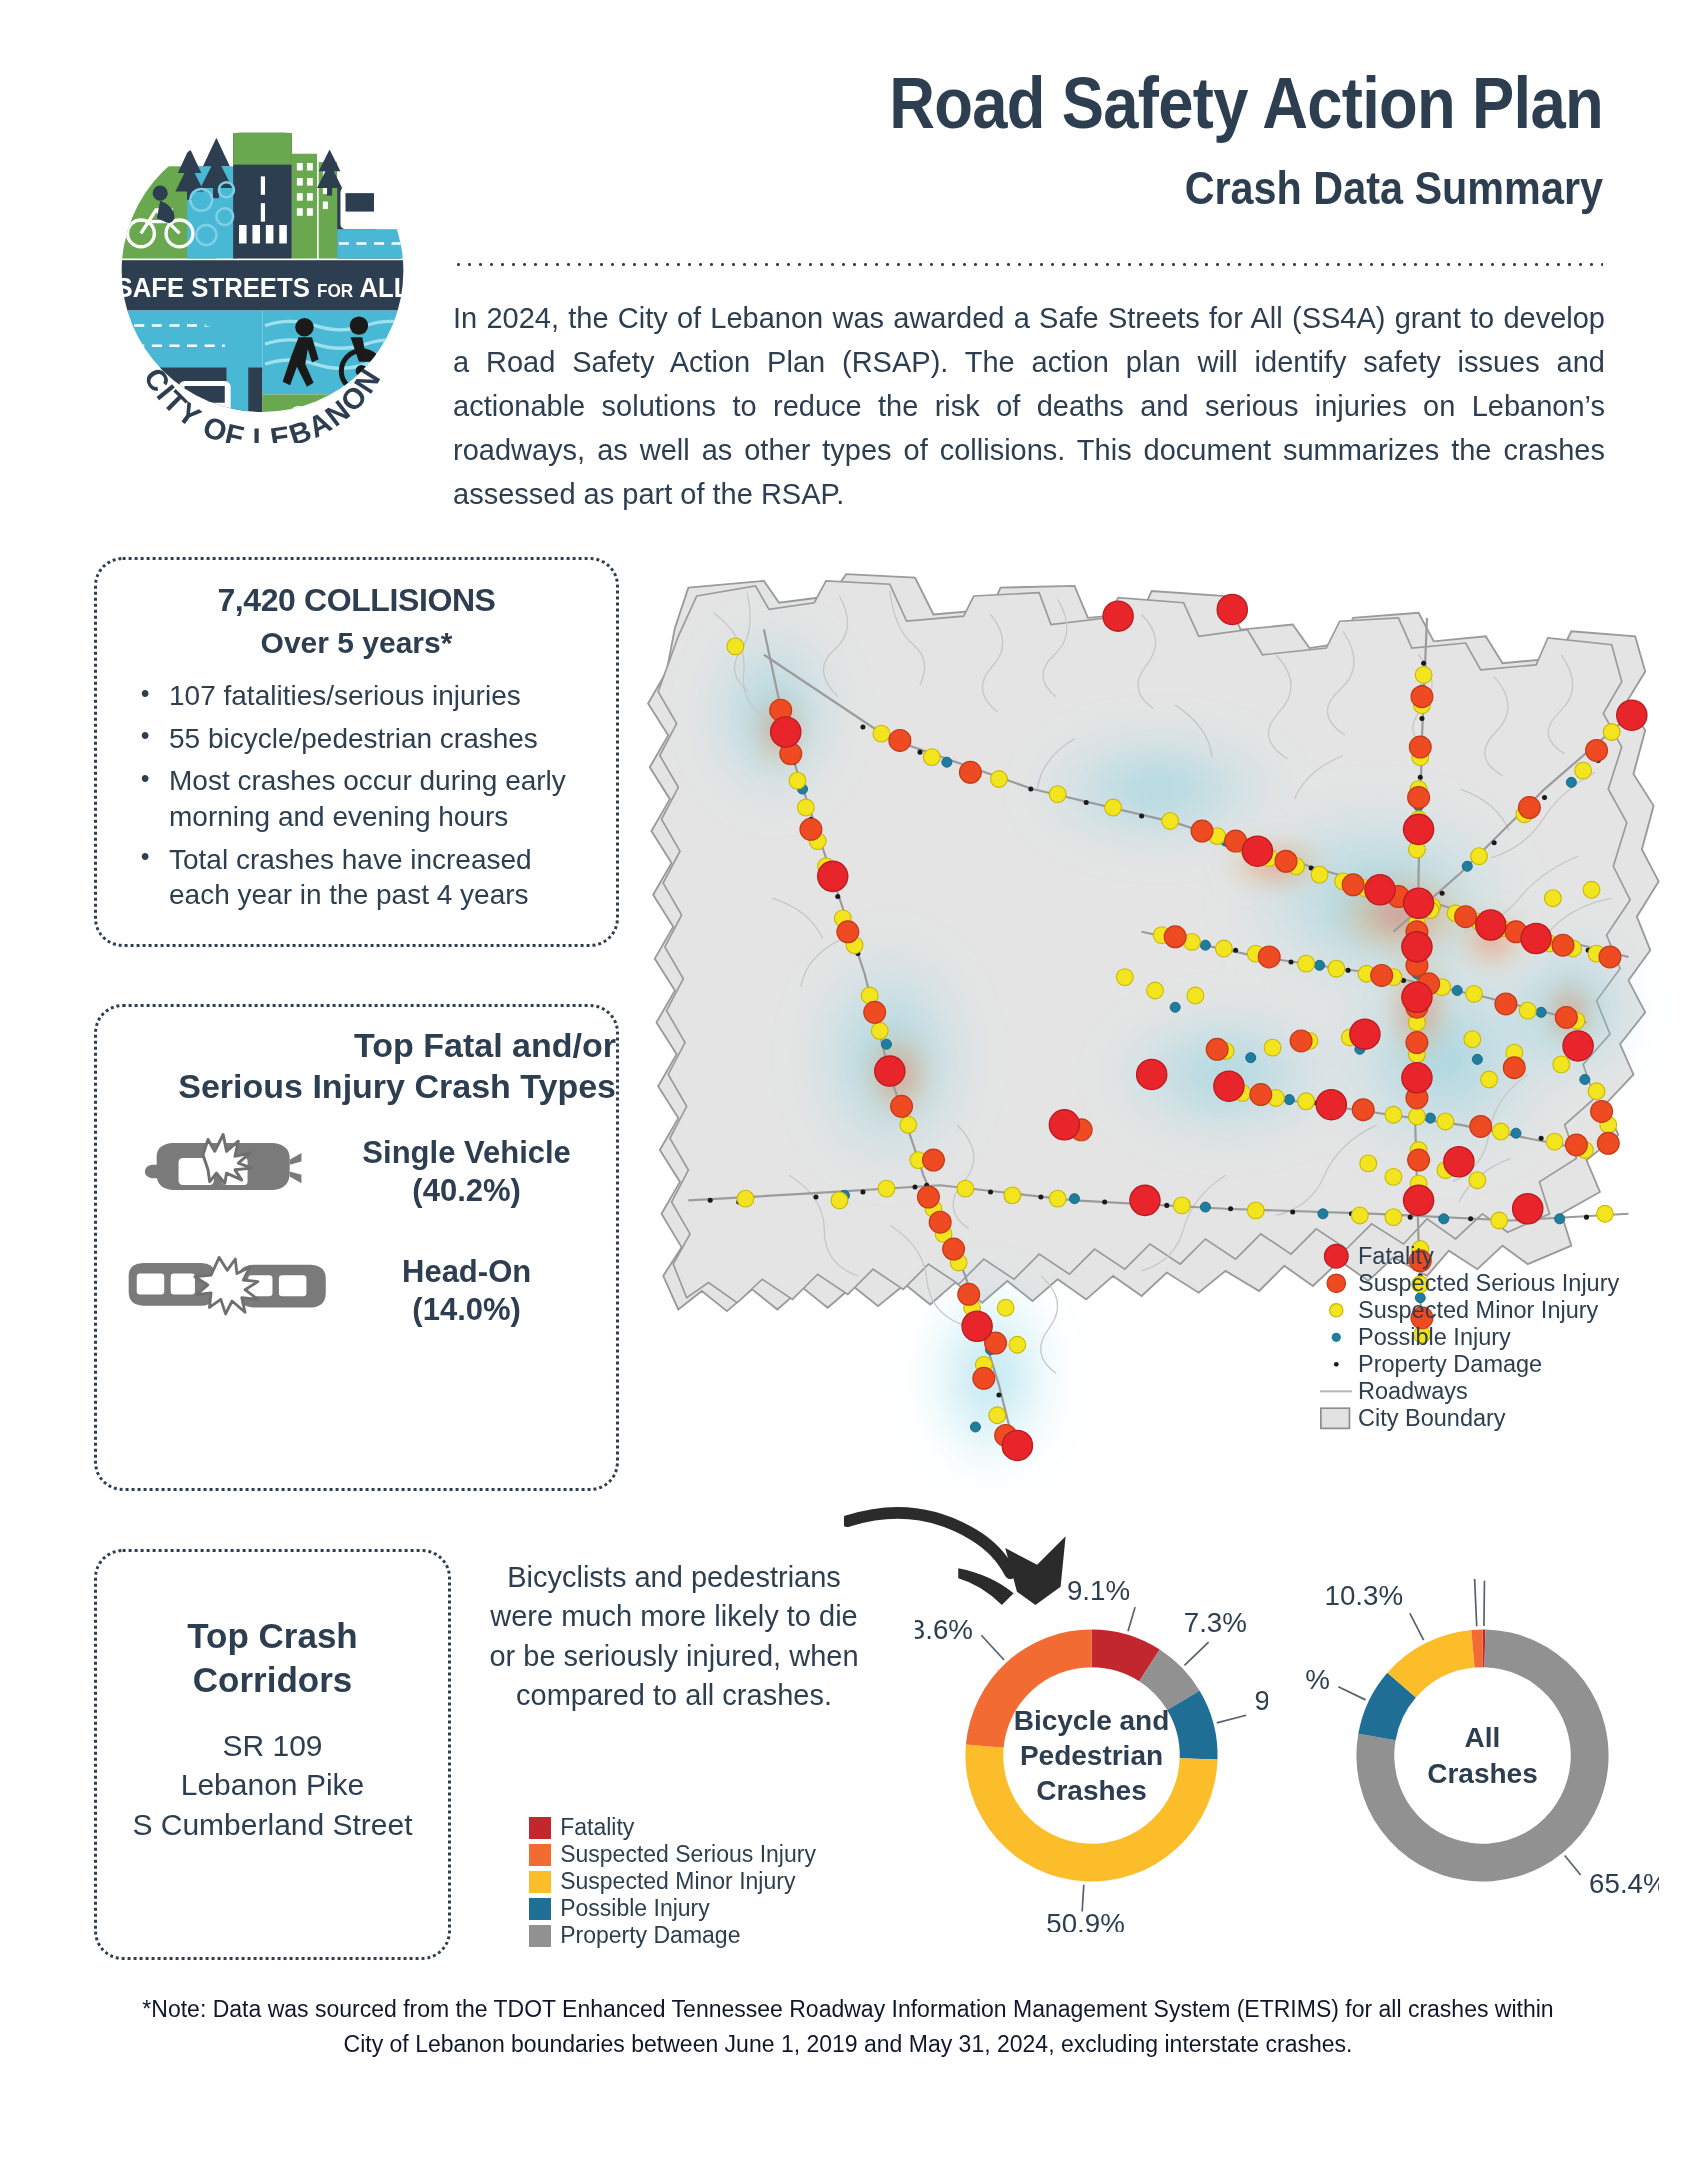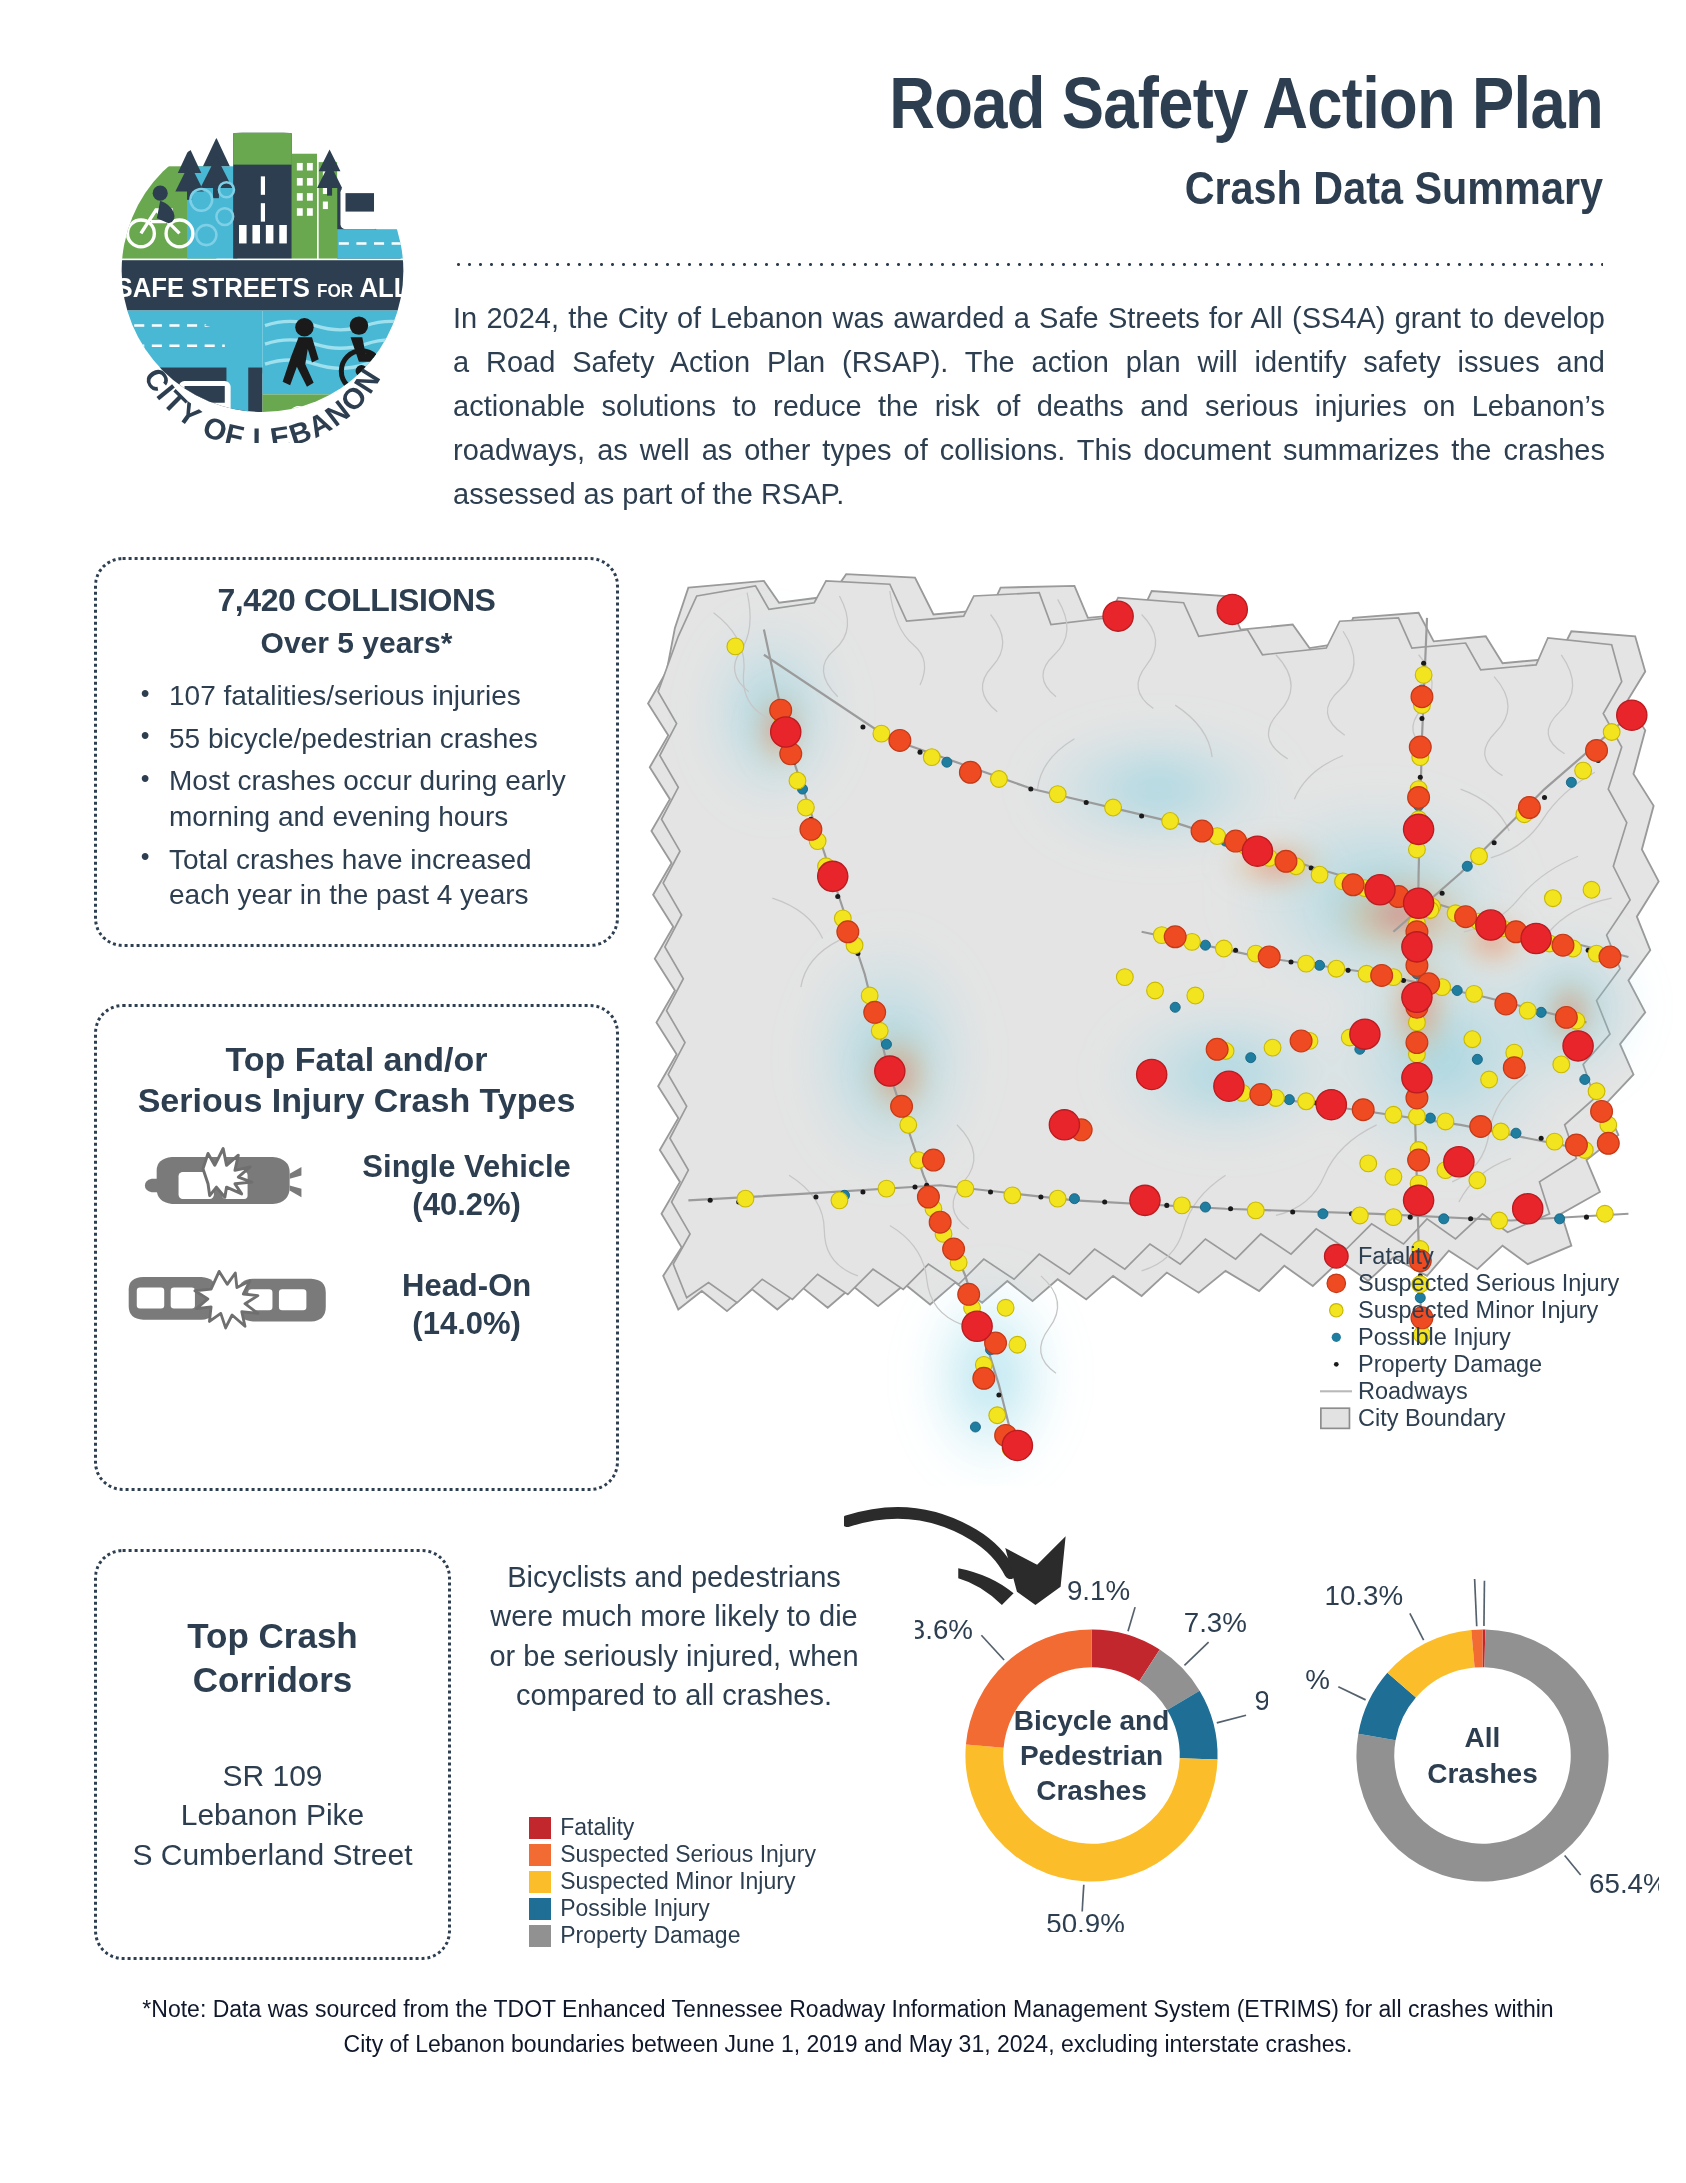--- a/index.html
+++ b/index.html
@@ -32,7 +32,7 @@
   #stats-list li{font-size:28px;line-height:1.28;margin-bottom:6.7px;position:relative;padding-left:35px;}
   #stats-list li:before{content:"\2022";position:absolute;left:6.7px;top:-1.7px;font-size:25px;}
 
-  #types-head{font-size:34px;font-weight:bold;text-align:center;margin-top:32px;line-height:1.2;}
+  #types-head{font-size:34px;font-weight:bold;text-align:right;margin-top:18px;line-height:1.2;}
   .type-row{display:flex;align-items:center;margin-top:11.8px;padding:0 11.8px 0 22px;}
   .type-icon{width:210px;height:107px;flex:0 0 210px;display:flex;align-items:center;justify-content:center;}
   .type-label{flex:1;text-align:center;font-size:31px;font-weight:bold;line-height:1.22;}

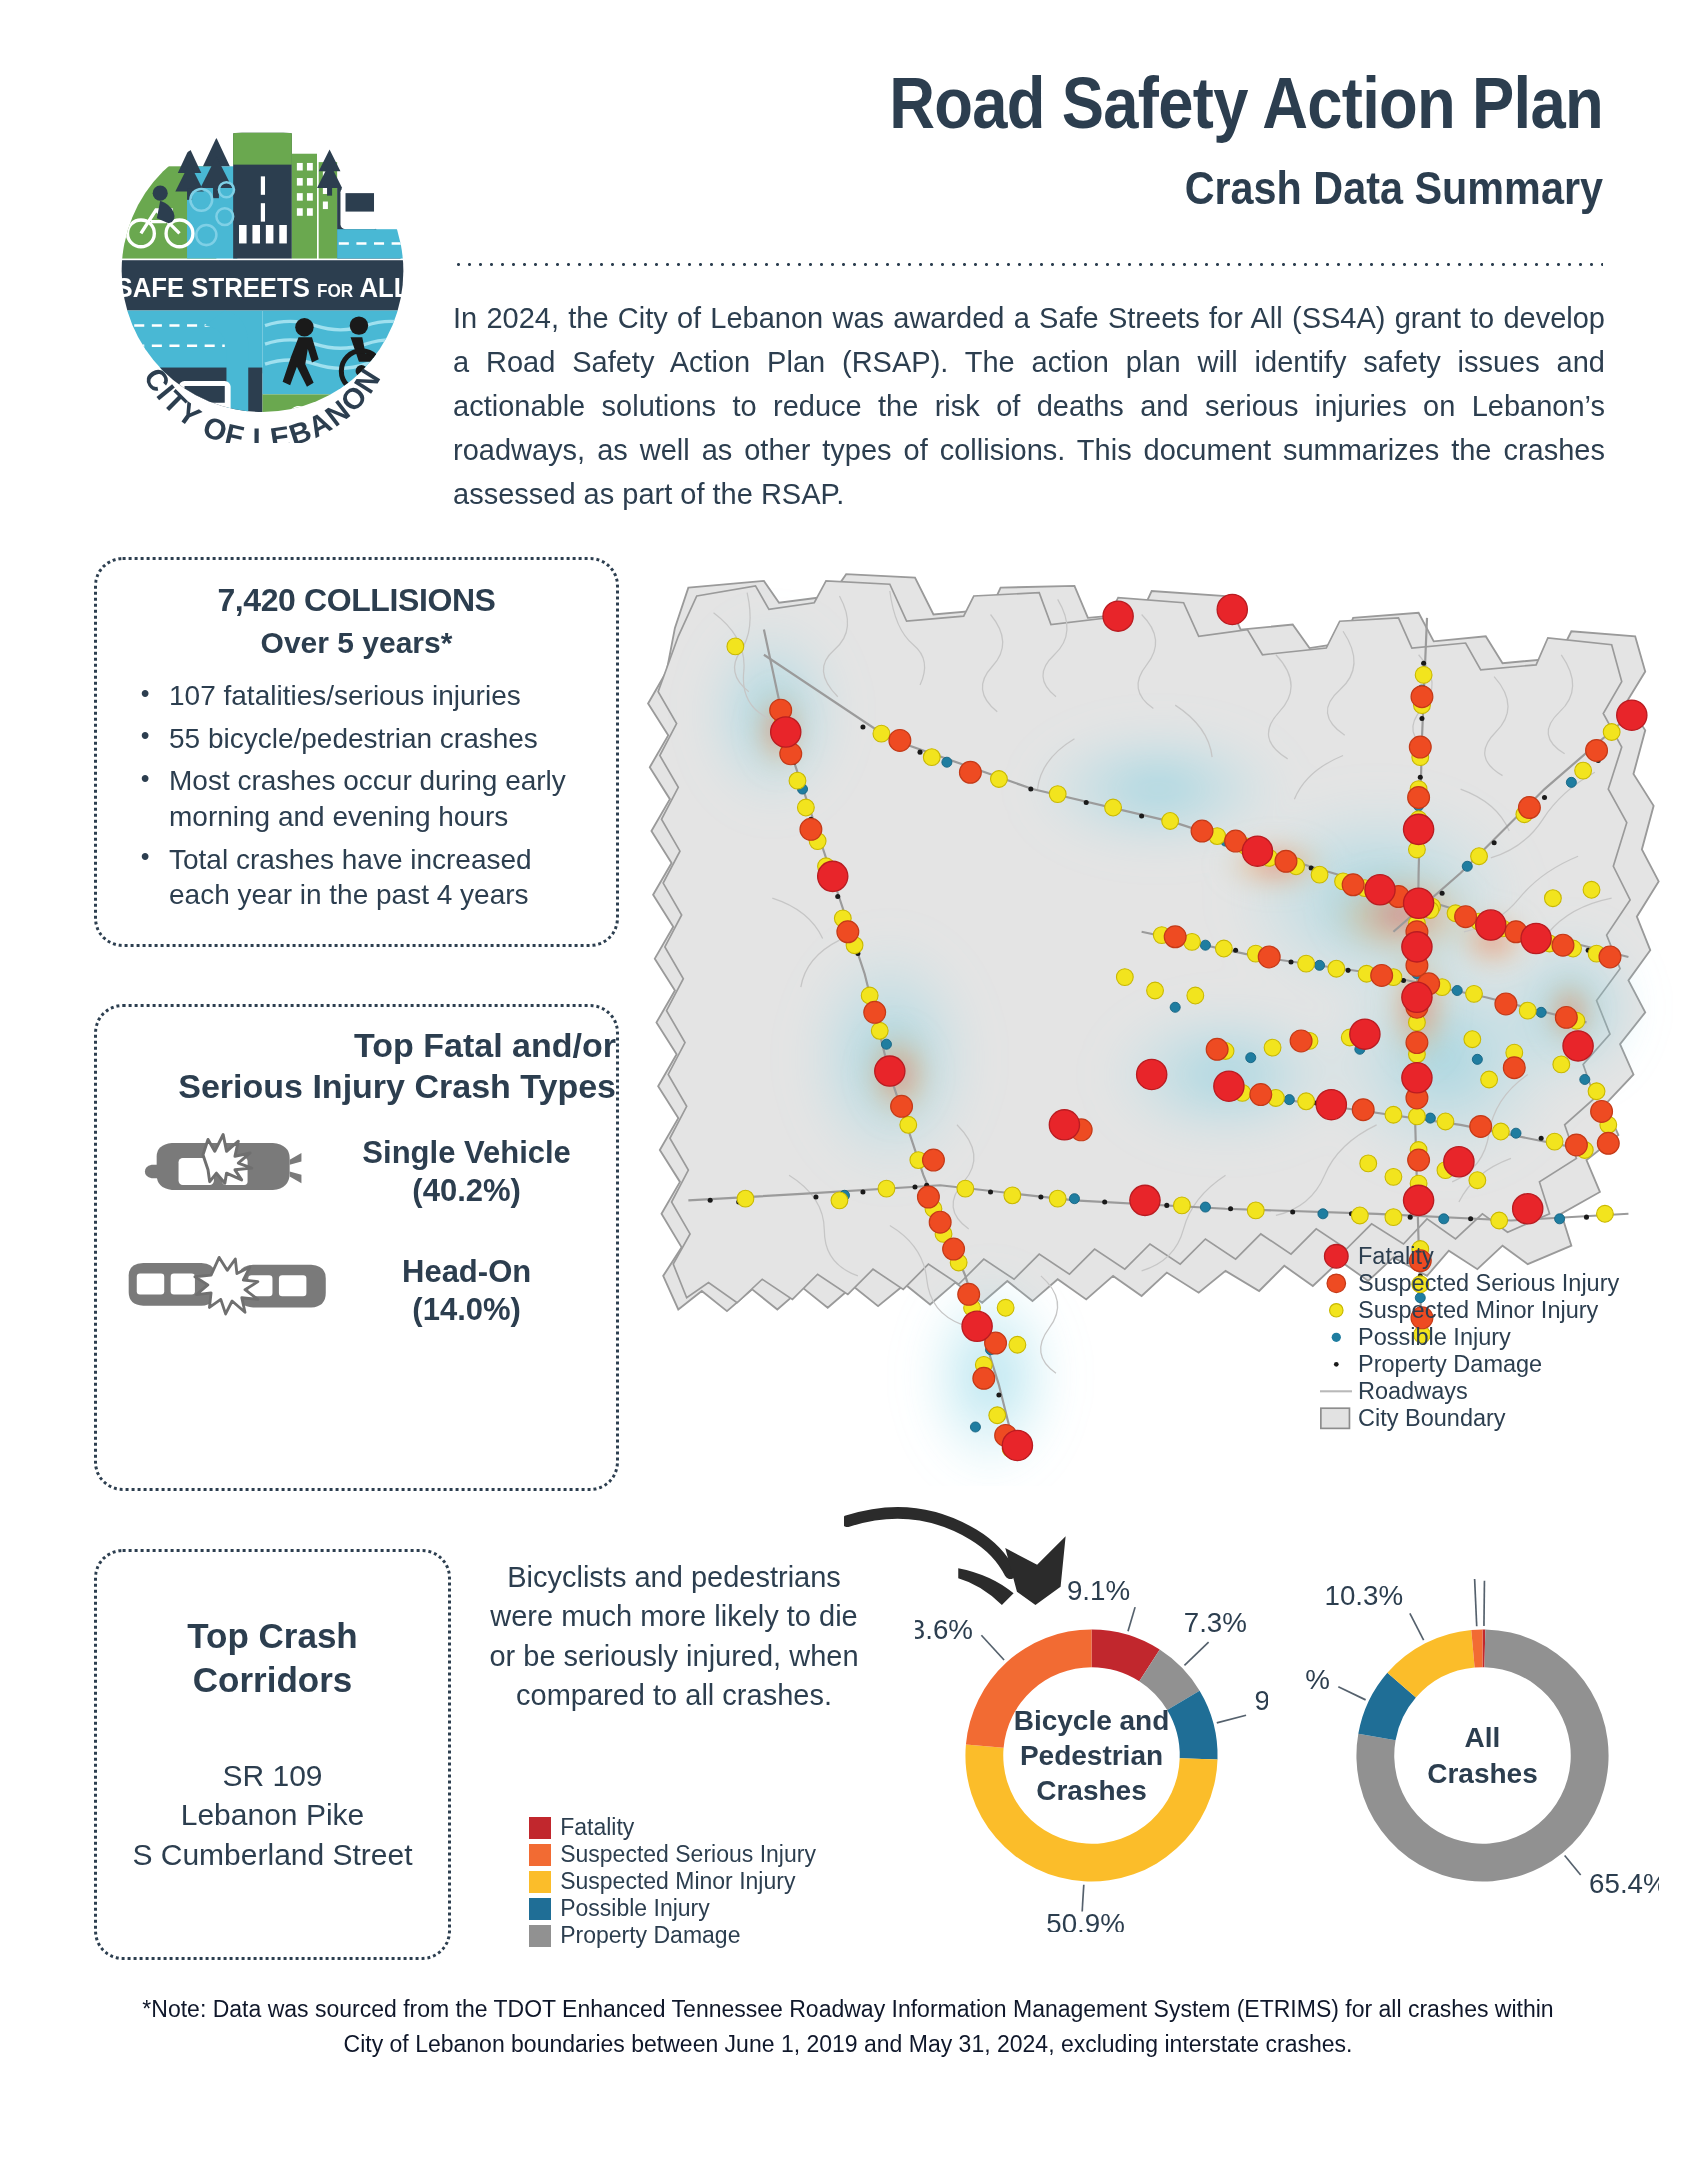--- a/index.html
+++ b/index.html
@@ -38,7 +38,7 @@
   .type-label{flex:1;text-align:center;font-size:31px;font-weight:bold;line-height:1.22;}
 
   #corr-head{font-size:35px;font-weight:bold;text-align:center;margin-top:62px;line-height:1.25;}
-  #corr-list{text-align:center;font-size:30px;line-height:1.32;margin-top:54px;}
+  #corr-list{text-align:center;font-size:30px;line-height:1.32;margin-top:24px;}
 
   
   #map-area{position:absolute;left:638px;top:537px;width:1045px;height:949px;}

